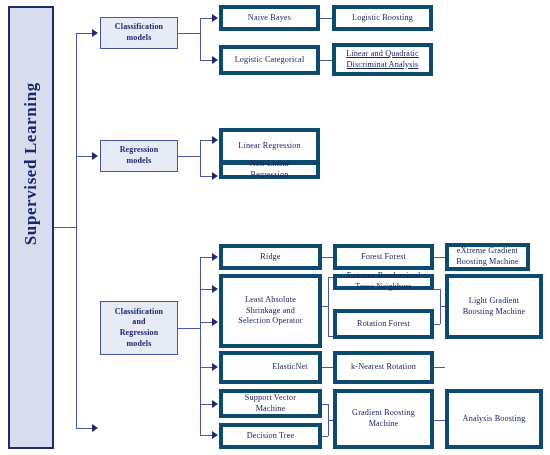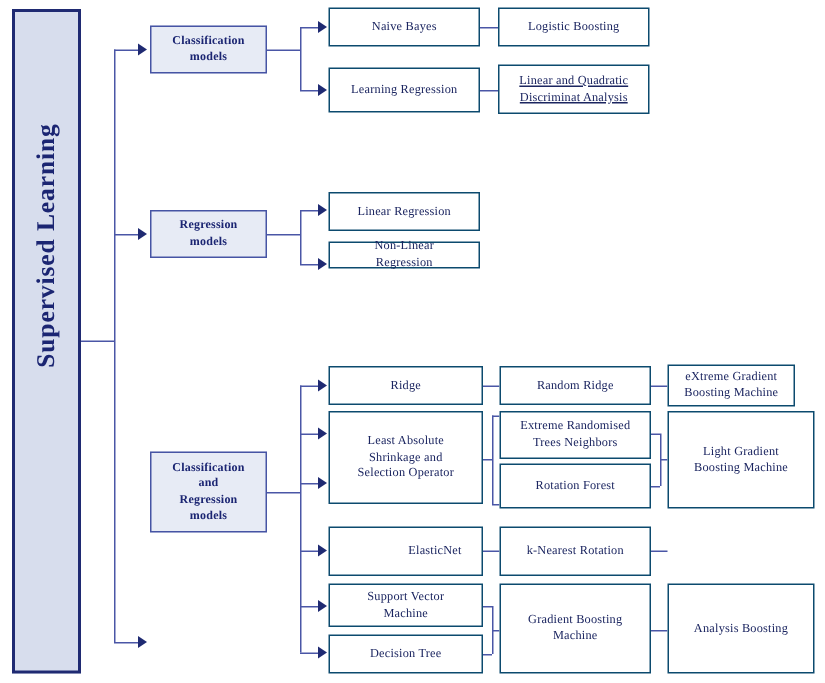--- a/index.html
+++ b/index.html
@@ -18,7 +18,7 @@
     justify-content:center;
     text-align:center;
     background:#ffffff;
-    border:1px solid #0c4a6e;
+    border:4px solid #0c4a6e;
     color:#1b2560;
     font-size:8.2px;
     line-height:1.32;

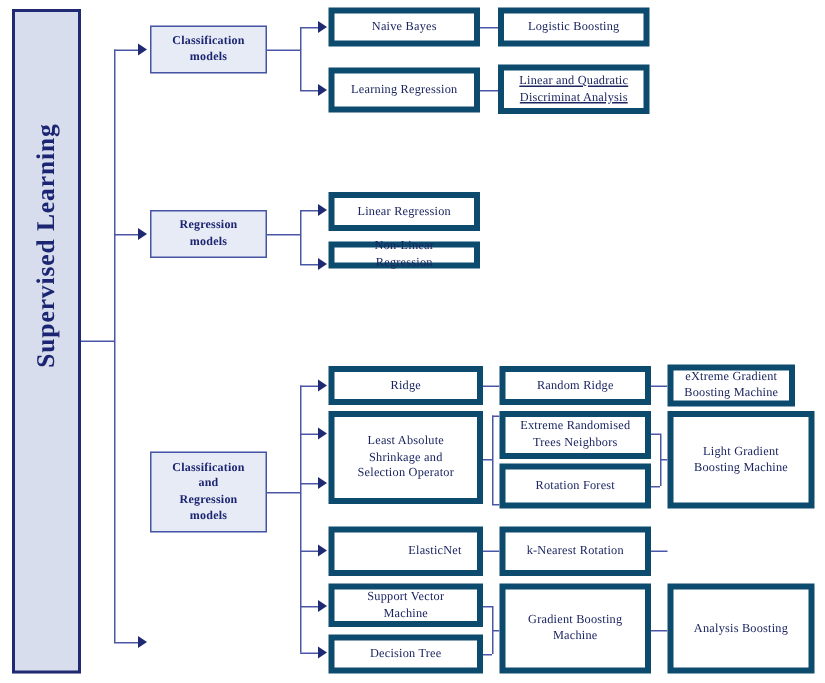--- a/index.html
+++ b/index.html
@@ -110,7 +110,7 @@
   </div>
 
   <div class="box" style="left:219px;top:45px;width:101px;height:30px;">
-    <span class="lbl">Learning Regression</span>
+    <span class="lbl">Logistic Categorical</span>
   </div>
   <div class="ln lnh" style="left:320px;top:60px;width:12px;"></div>
   <div class="box" style="left:332px;top:43px;width:101px;height:33px;text-decoration:underline;">

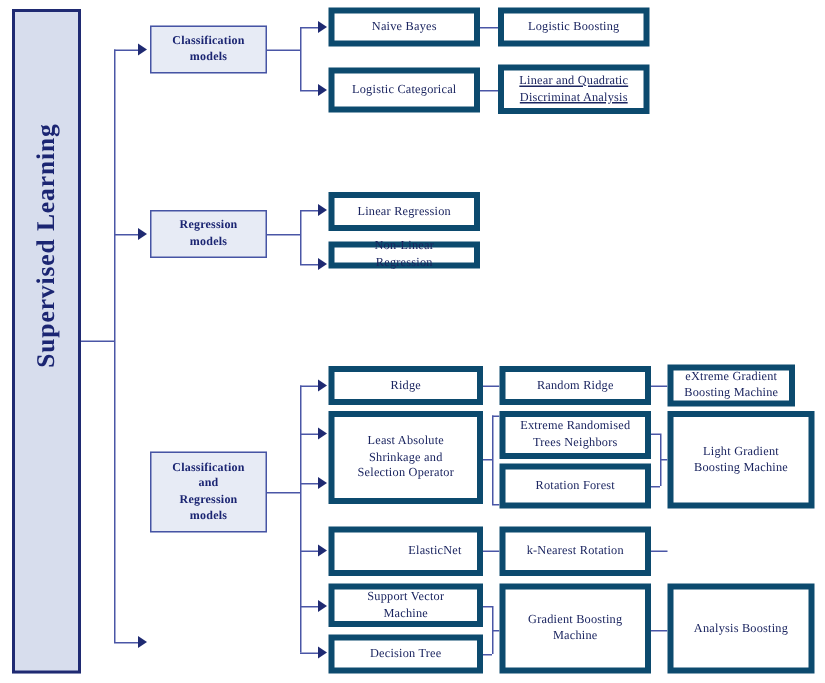--- a/index.html
+++ b/index.html
@@ -124,7 +124,7 @@
   <div class="ln lnh" style="left:200px;top:176px;width:12px;"></div>
   <div class="arrow" style="left:212px;top:172px;"></div>
 
-  <div class="box" style="left:219px;top:128px;width:101px;height:26px;">
+  <div class="box" style="left:219px;top:128px;width:101px;height:36px;">
     <span class="lbl">Linear Regression</span>
   </div>
   <div class="box" style="left:219px;top:161px;width:101px;height:18px;font-family:Liberation Serif, serif;">

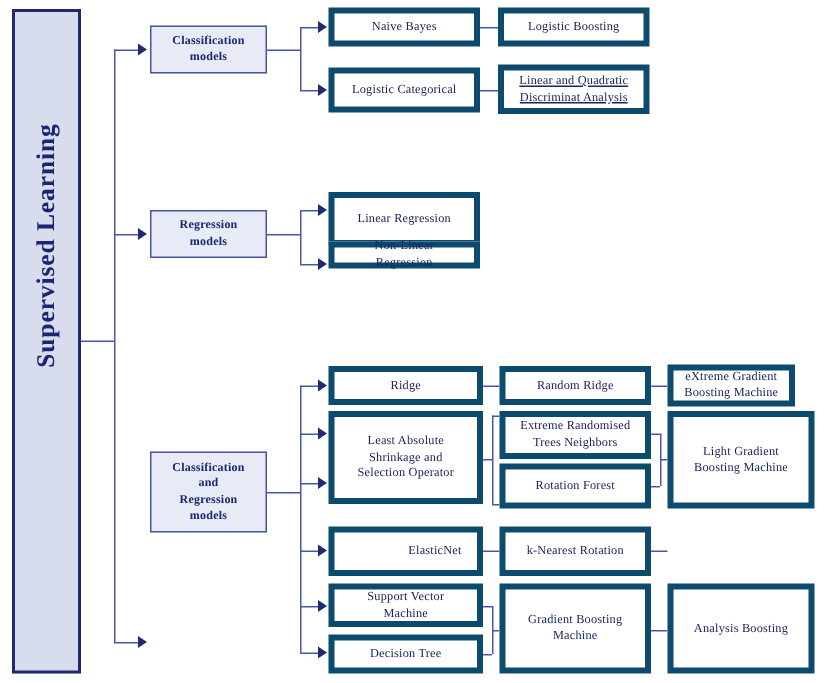--- a/index.html
+++ b/index.html
@@ -187,7 +187,7 @@
   <div class="ln lnh" style="left:328px;top:420px;width:5px;"></div>
 
   <div class="box" style="left:333px;top:244px;width:101px;height:26px;">
-    <span class="lbl">Random Ridge</span>
+    <span class="lbl">Forest Forest</span>
   </div>
 
   <div class="box" style="left:333px;top:274px;width:101px;height:32px;">

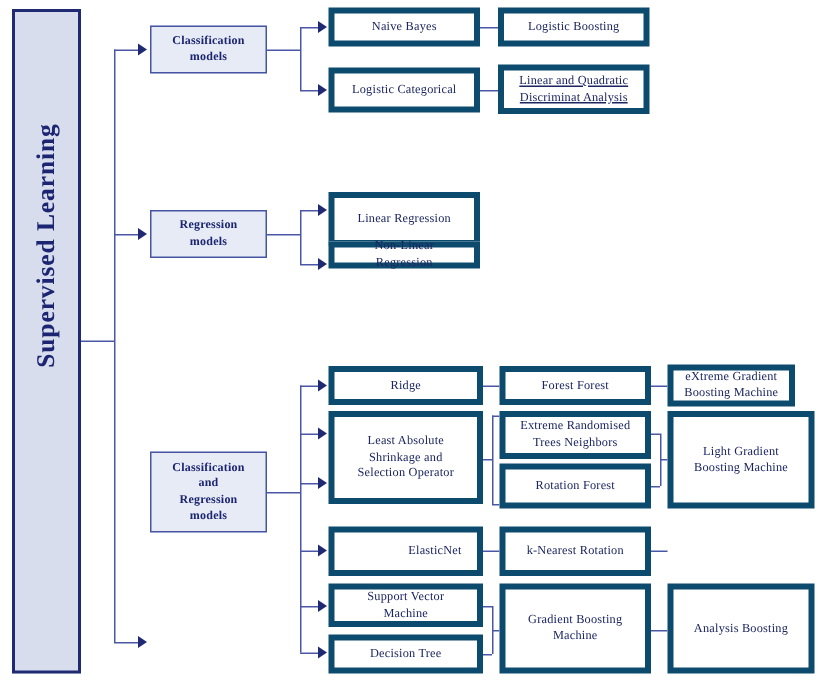--- a/index.html
+++ b/index.html
@@ -190,7 +190,7 @@
     <span class="lbl">Forest Forest</span>
   </div>
 
-  <div class="box" style="left:333px;top:274px;width:101px;height:32px;">
+  <div class="box" style="left:333px;top:274px;width:101px;height:16px;">
     <span class="lbl">Extreme Randomised<br>Trees Neighbors</span>
   </div>
 

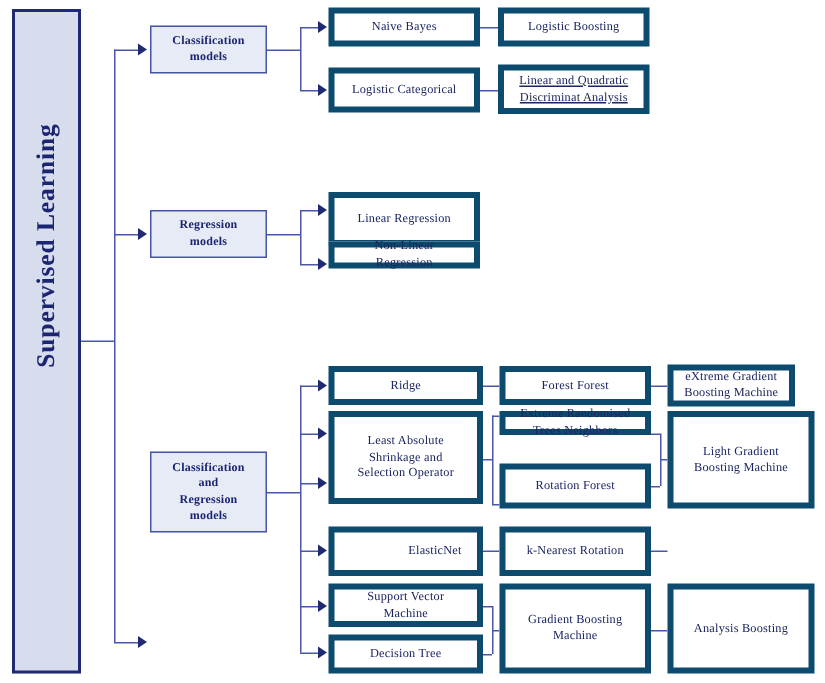--- a/index.html
+++ b/index.html
@@ -156,7 +156,7 @@
     <span class="lbl">Ridge</span>
   </div>
 
-  <div class="box" style="left:219px;top:274px;width:103px;height:62px;">
+  <div class="box" style="left:219px;top:274px;width:103px;height:74px;">
     <span class="lbl">Least Absolute<br>Shrinkage and<br>Selection Operator</span>
   </div>
 

